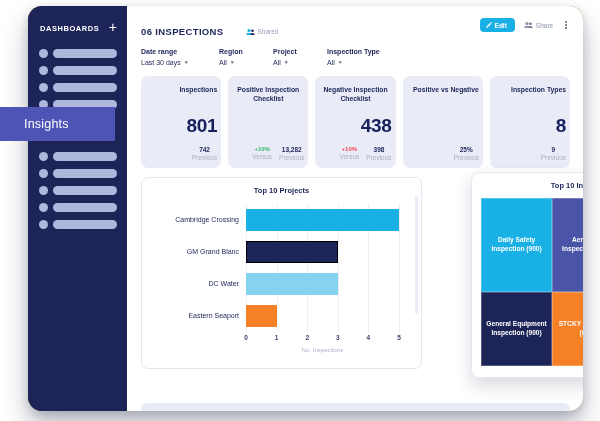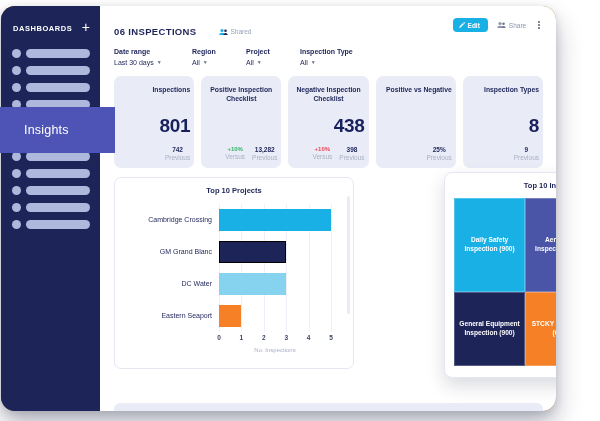--- a/index.html
+++ b/index.html
@@ -15,7 +15,7 @@
 
   
   .window {
-    position: absolute; left: 1px; top: 6px;
+    position: absolute; left: 28px; top: 6px;
     width: 555px; height: 405px;
     background: #a16207;
     border-radius: 14px;

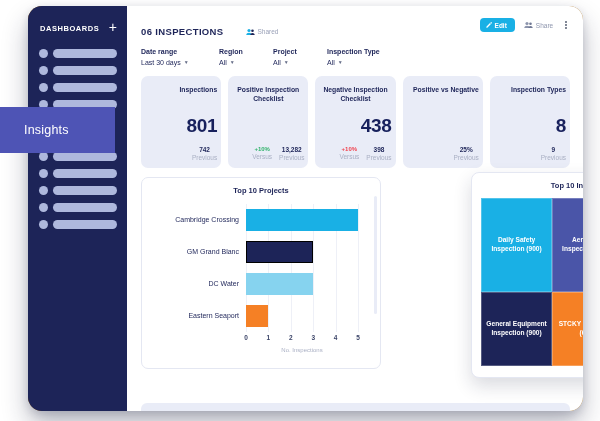--- a/index.html
+++ b/index.html
@@ -53,7 +53,7 @@
   
   .insights-strip {
     position: absolute; left: 0; top: 107px;
-    width: 115px; height: 46px;
+    width: 115px; height: 34px;
     background: #4e54b5;
     display: flex; align-items: center;
     padding-left: 24px;

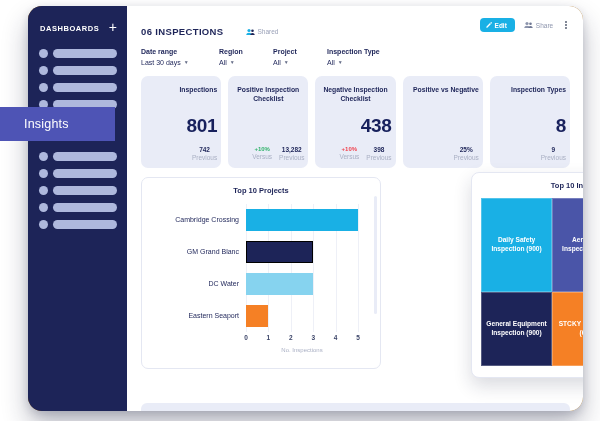--- a/index.html
+++ b/index.html
@@ -141,7 +141,7 @@
   }
 
   .panel-bar {
-    width: 240px; height: 192px; padding: 8px 8px 6px 8px;
+    width: 281px; height: 192px; padding: 8px 8px 6px 8px;
     position: relative;
   }
   .panel-title {

